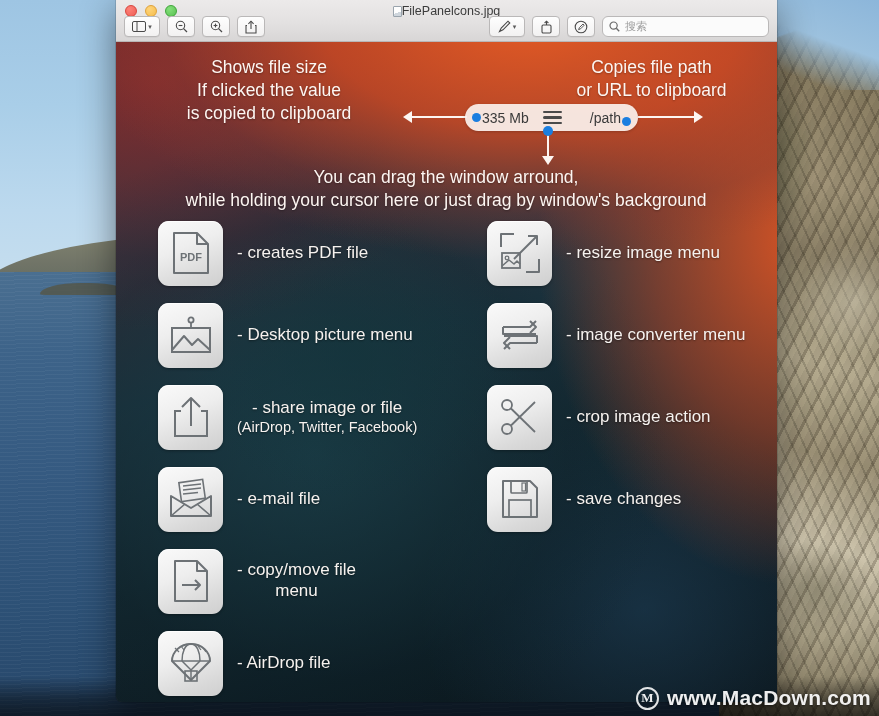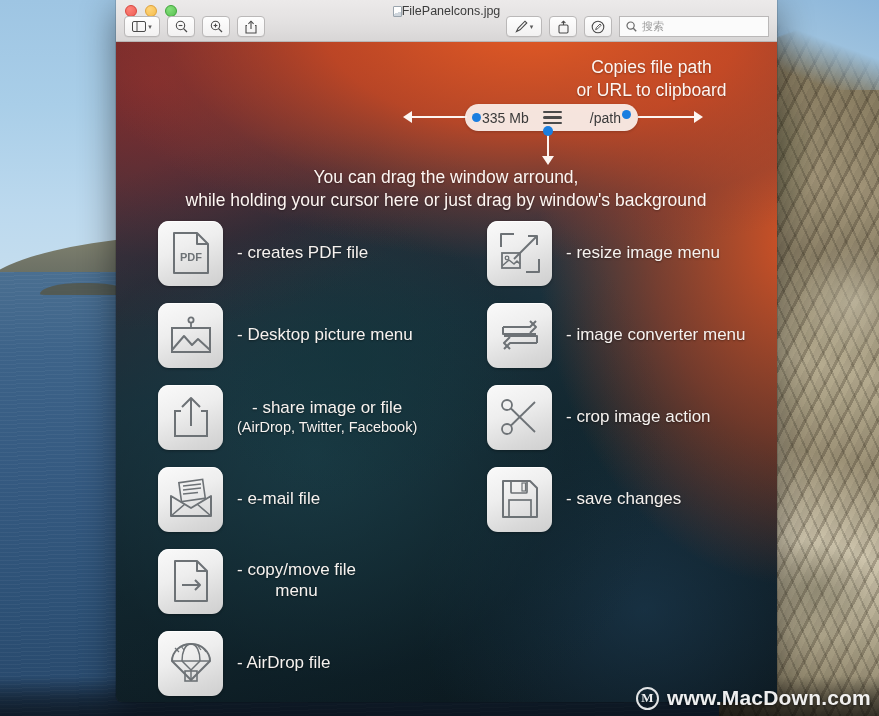--- a/index.html
+++ b/index.html
@@ -144,10 +144,10 @@
   .tbtn svg { display: block; }
   .caret { font-size: 7px; color: #5a5a5a; line-height: 1; }
   .searchbox {
-    height: 21px; width: 150px;
+    height: 21px; width: 167px;
     background: #fbfbfb;
     border: 0.5px solid #bab8b8;
-    border-radius: 0;
+    border-radius: 6px;
     display: flex; align-items: center; padding: 0 6px; gap: 5px;
   }
   .search-ph { font-size: 11px; color: #9b9b9b; }

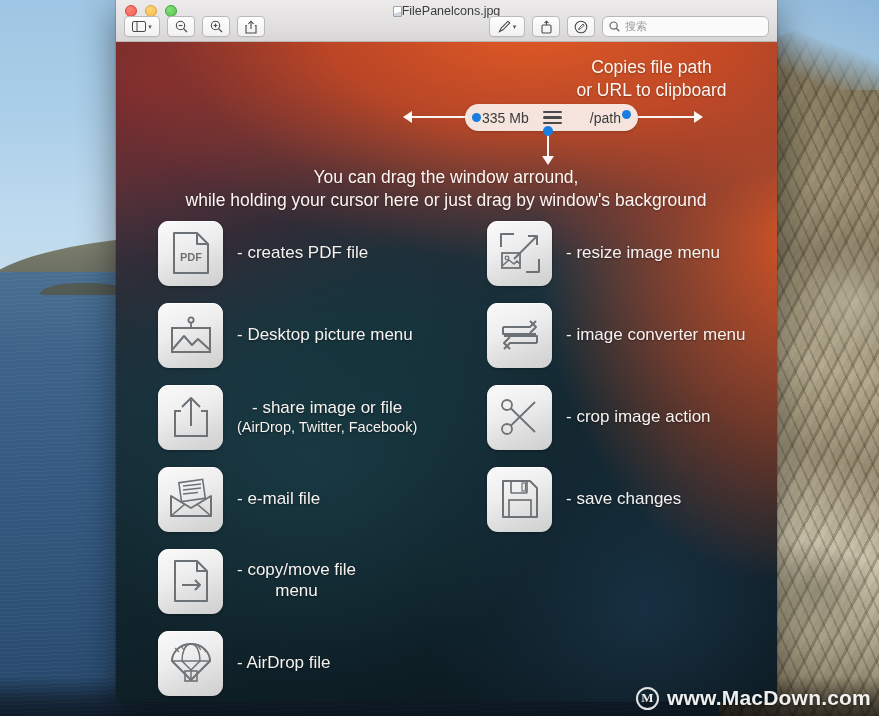--- a/index.html
+++ b/index.html
@@ -383,6 +383,9 @@
 
     <div id="photo">
 
+      <div class="ann left" style="white-space: pre-line;">Shows file size
+If clicked the value
+is copied to clipboard</div>
       <div class="ann bottom" style="white-space: pre-line;">You can drag the window arround,
 while holding your cursor here or just drag by window's background</div>
       <div class="ann right" style="white-space: pre-line;">Copies file path

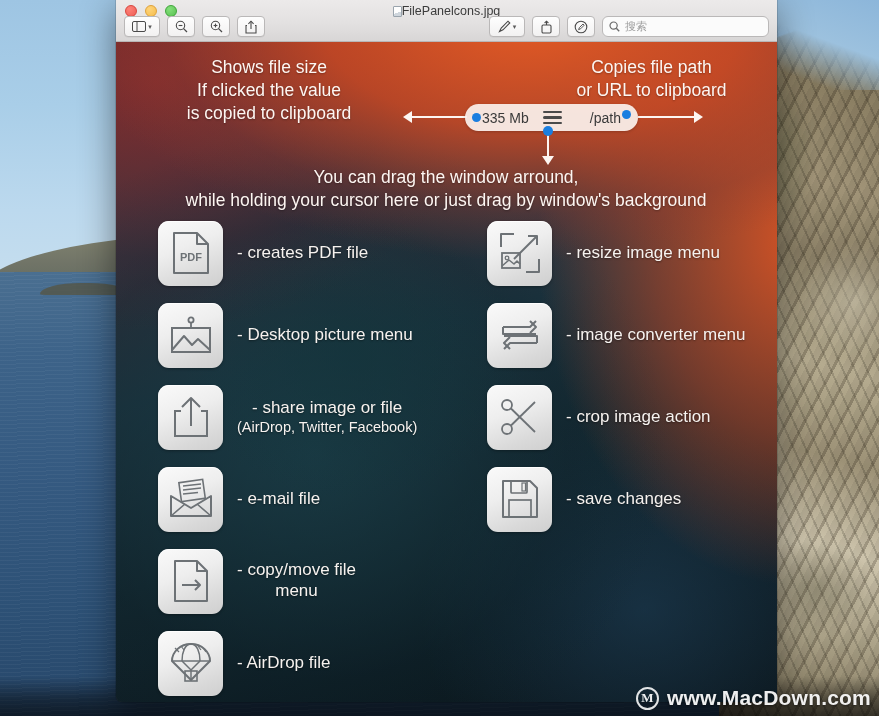--- a/index.html
+++ b/index.html
@@ -203,7 +203,7 @@
   .pill-burger { display: flex; flex-direction: column; gap: 3px; margin: 0 auto; }
   .pill-burger i { display: block; width: 19px; height: 2.6px; background: #4a4a4a; border-radius: 2px; }
   .pill-path { font-size: 14px; color: #3a3a3a; margin-left: auto; }
-  .pill-right { display: flex; align-items: flex-start; margin-left: auto; padding-right: 7px; }
+  .pill-right { display: flex; align-items: flex-end; margin-left: auto; padding-right: 7px; }
   .pill-left  { display: flex; align-items: center; padding-left: 7px; }
   .pill-dot-bottom {
     position: absolute; left: 427px; top: 84px;

